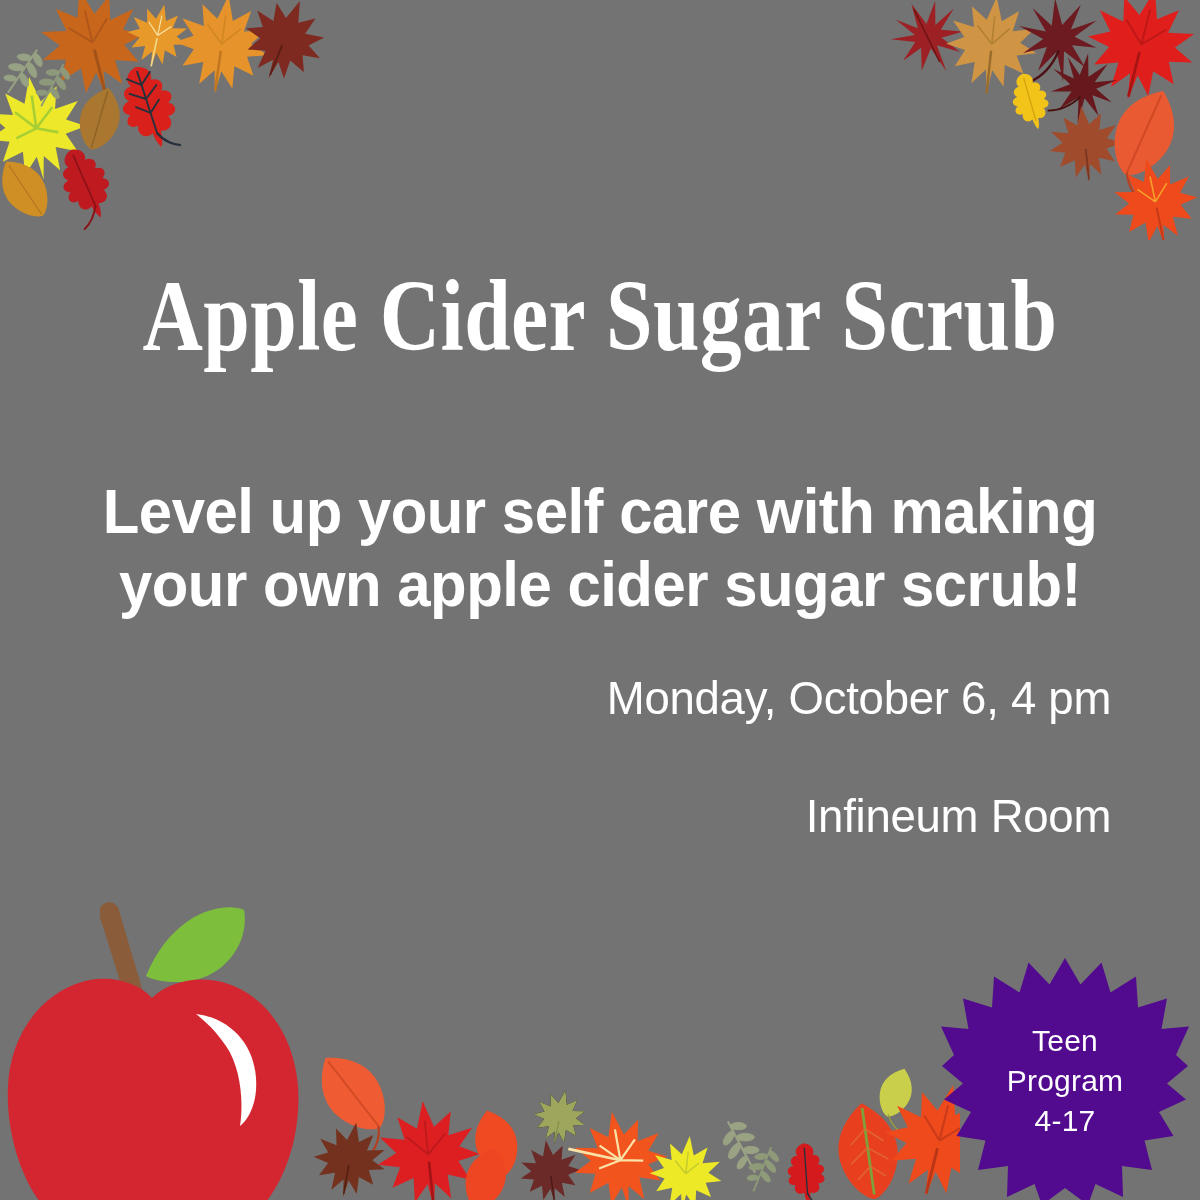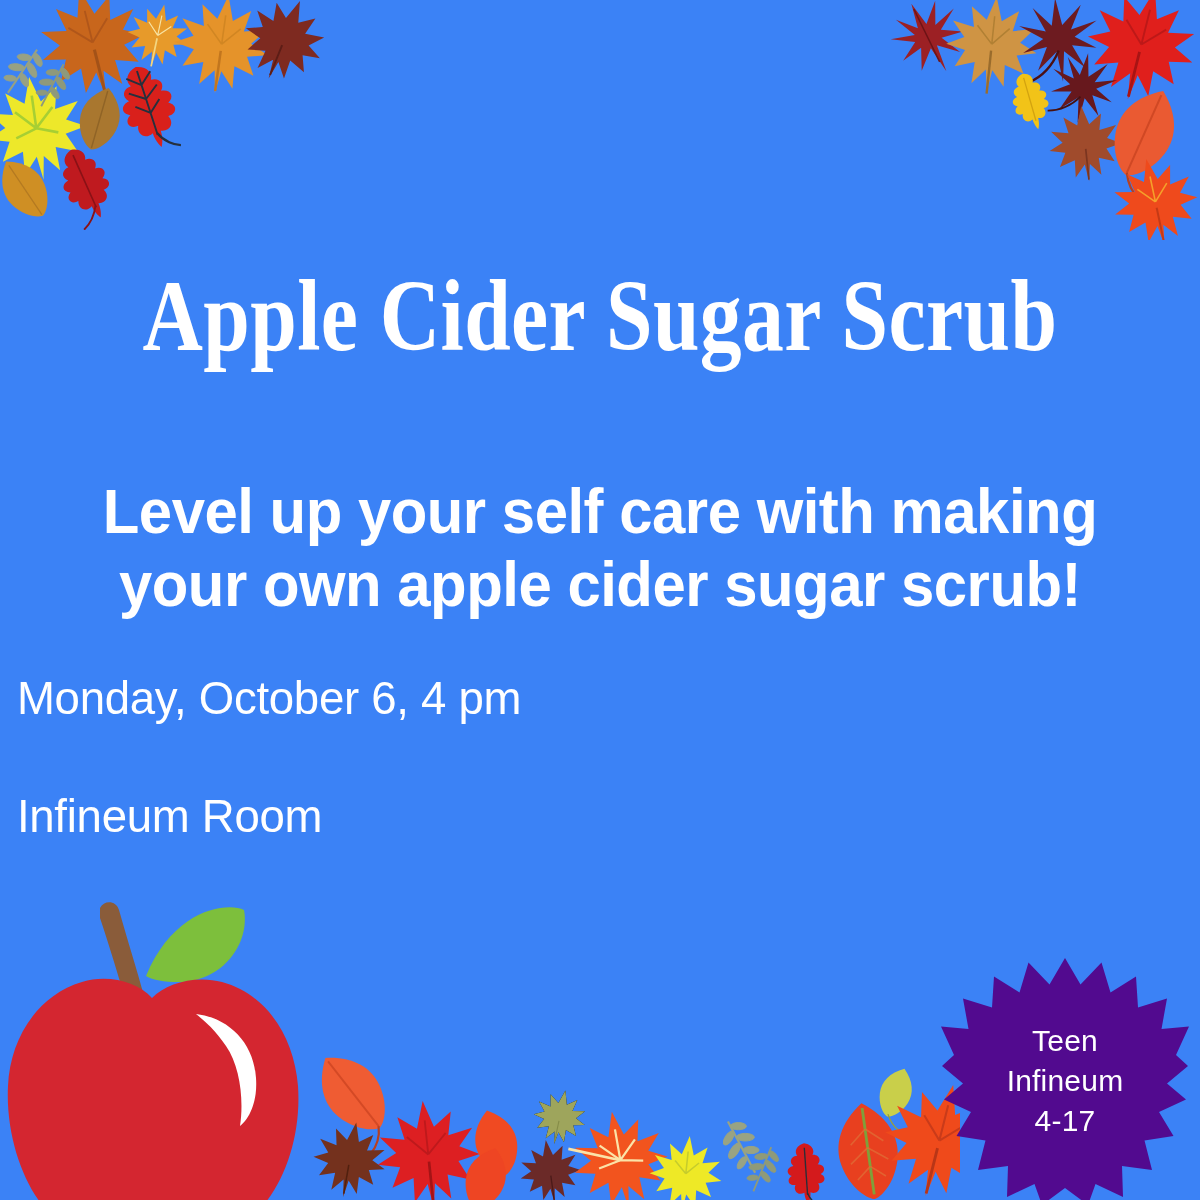--- a/index.html
+++ b/index.html
@@ -16,7 +16,7 @@
     position: relative;
     width: 1200px;
     height: 1200px;
-    background: #3b82f6;
+    background: #737373;
     overflow: hidden;
   }
 

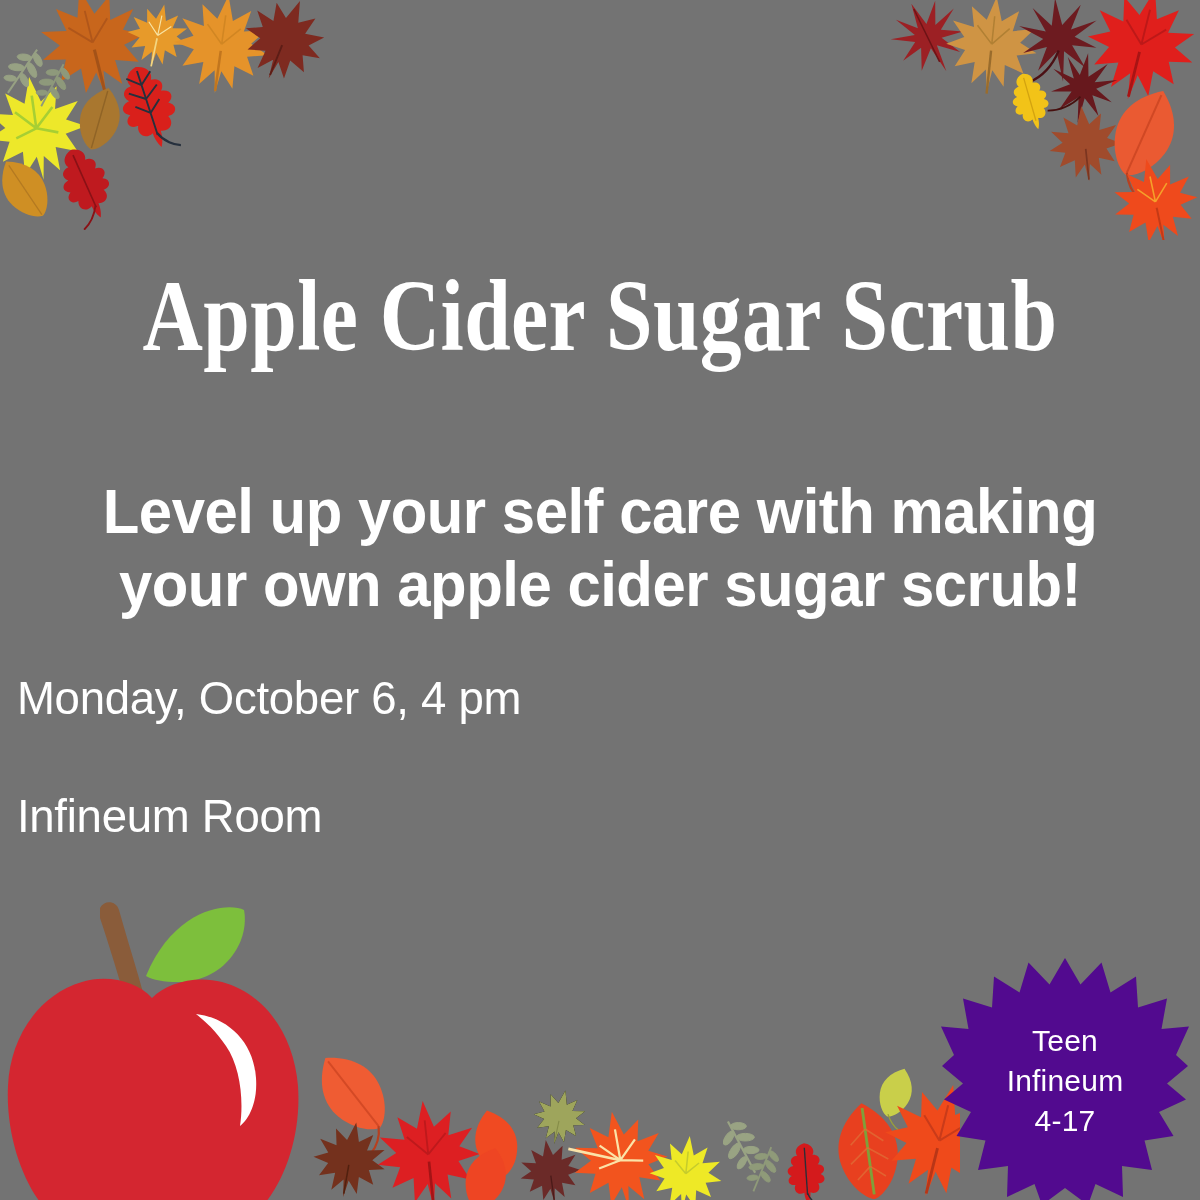--- a/index.html
+++ b/index.html
@@ -68,7 +68,7 @@
     top: 672px;
     left: 0;
     width: 1128px;
-    text-align: left;
+    text-align: right;
     color: #ffffff;
   }
   .detail-line {

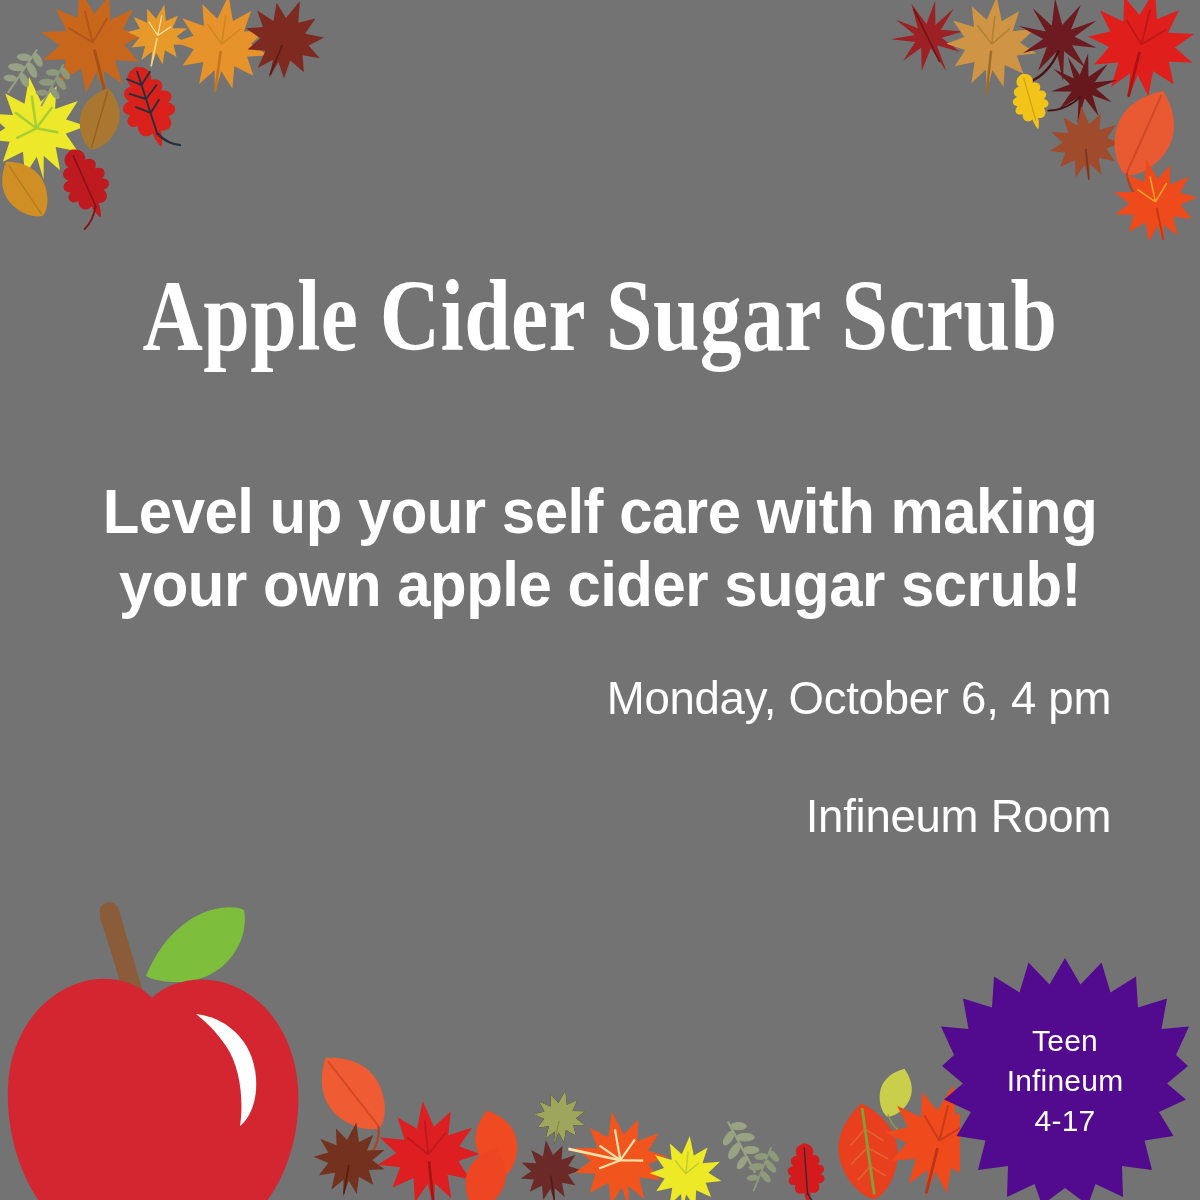--- a/index.html
+++ b/index.html
@@ -379,7 +379,7 @@
     </svg>
     <div id="badge-text">
       <div>Teen</div>
-      <div>Infineum</div>
+      <div>Program</div>
       <div>4-17</div>
     </div>
   </div>

